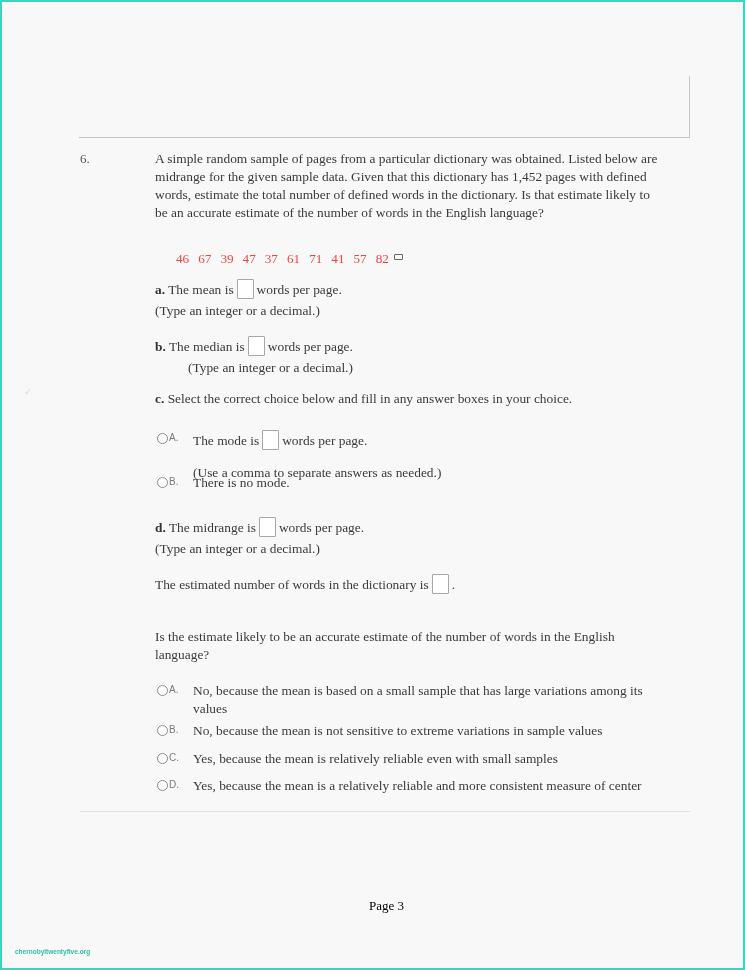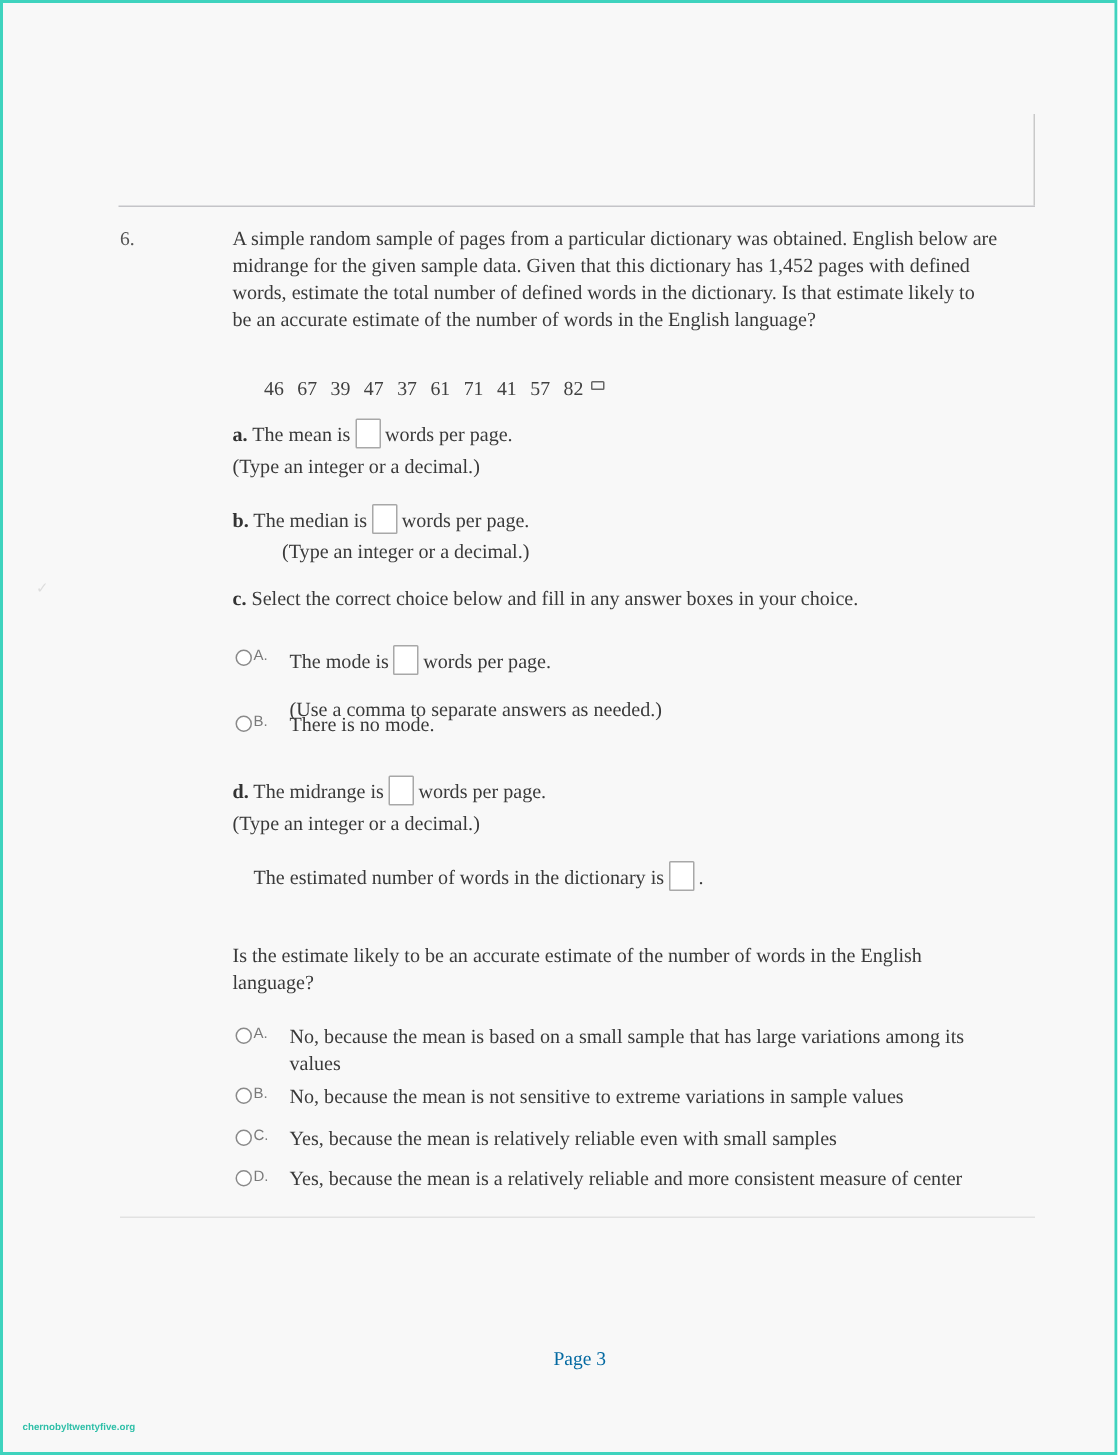--- a/index.html
+++ b/index.html
@@ -83,7 +83,7 @@
 <div class="qnum">6.</div>
 
 <div class="abs para" style="left:155px; top:150px; width:540px;">
-  <div class="line">A simple random sample of pages from a particular dictionary was obtained. English below are</div>
+  <div class="line">A simple random sample of pages from a particular dictionary was obtained. Listed below are</div>
   <div class="line">midrange for the given sample data. Given that this dictionary has 1,452 pages with defined</div>
   <div class="line">words, estimate the total number of defined words in the dictionary. Is that estimate likely to</div>
   <div class="line">be an accurate estimate of the number of words in the English language?</div>

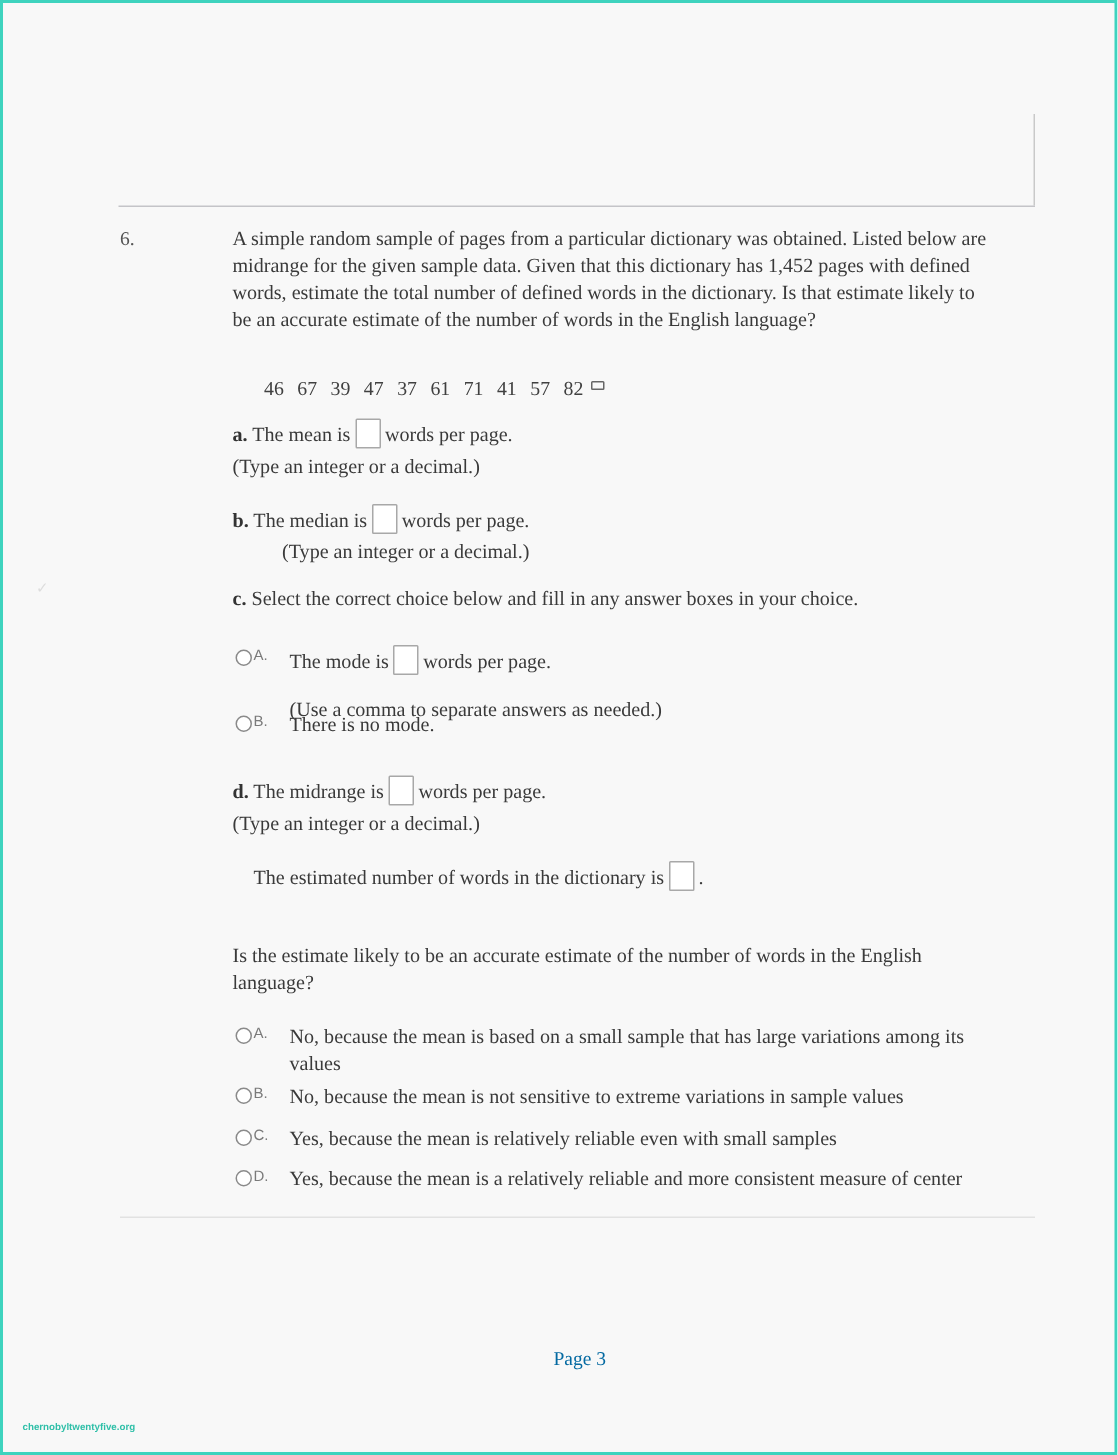--- a/index.html
+++ b/index.html
@@ -36,7 +36,7 @@
     }
     .data-row {
       position: absolute; left: 176px; top: 251px; font-size: 13.2px;
-      word-spacing: 0; display: flex; gap: 9px; align-items: center; color: #404040;
+      word-spacing: 0; display: flex; gap: 9px; align-items: center; color: #ef4444;
     }
     .data-row span.val { display: inline-block; }
     .copy-icon {

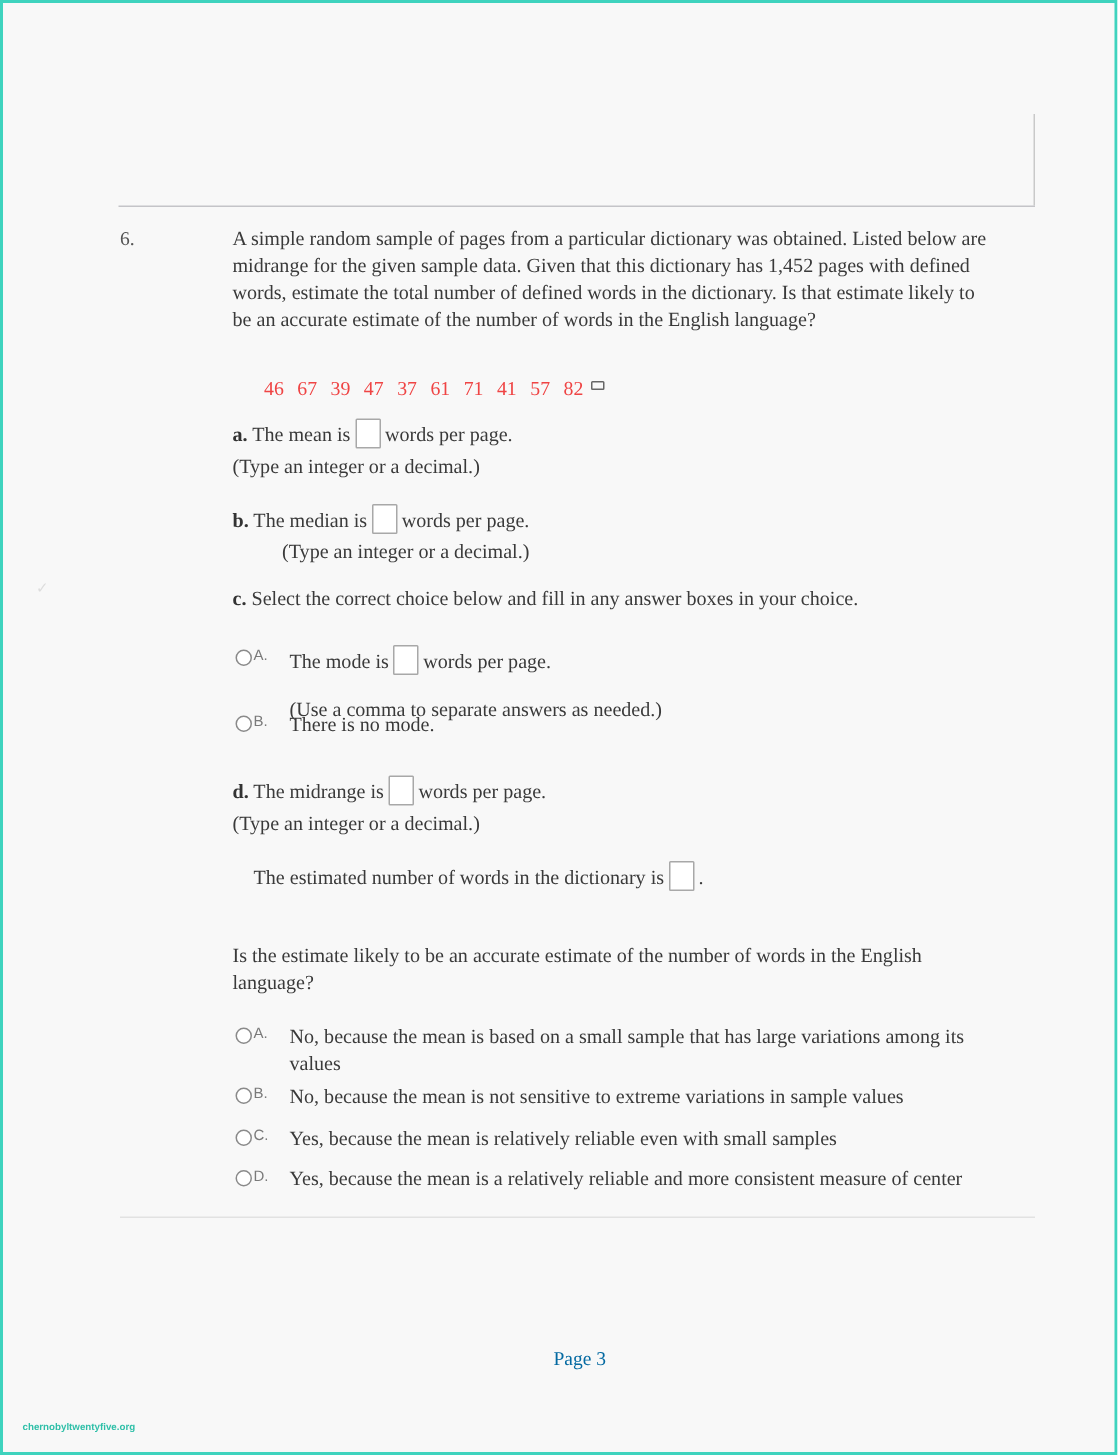--- a/index.html
+++ b/index.html
@@ -149,7 +149,7 @@
   <div class="line" style="margin-top:3px;">(Type an integer or a decimal.)</div>
 </div>
 
-<div class="abs" style="left:169px; top:574px;">
+<div class="abs" style="left:155px; top:574px;">
   <div class="line">
     <span>The estimated number of words in the dictionary is</span><span class="box"></span><span>.</span>
   </div>

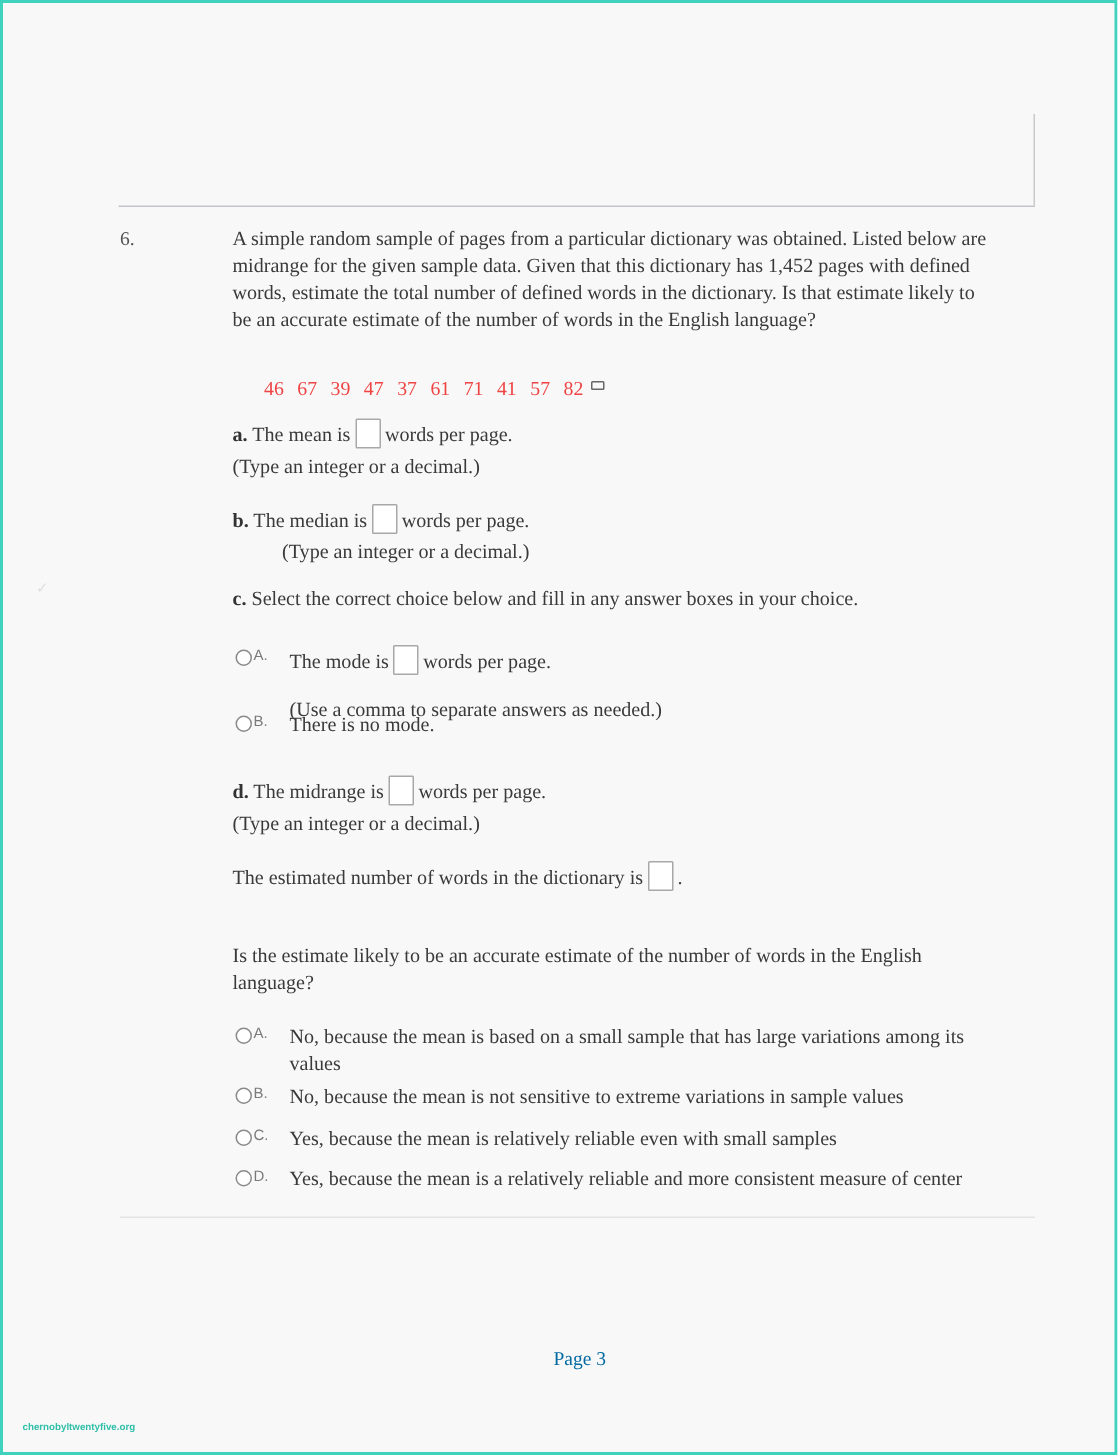--- a/index.html
+++ b/index.html
@@ -61,7 +61,7 @@
     }
     .choice-text { font-size: 13.4px; line-height: 18px; color: #3a3a3a; }
     .page-footer {
-      position: absolute; left: 369px; top: 898px; font-size: 13px; color: #0369a1;
+      position: absolute; left: 369px; top: 898px; font-size: 13px; color: #000000;
     }
     .watermark {
       position: absolute; left: 15px; top: 948px;

